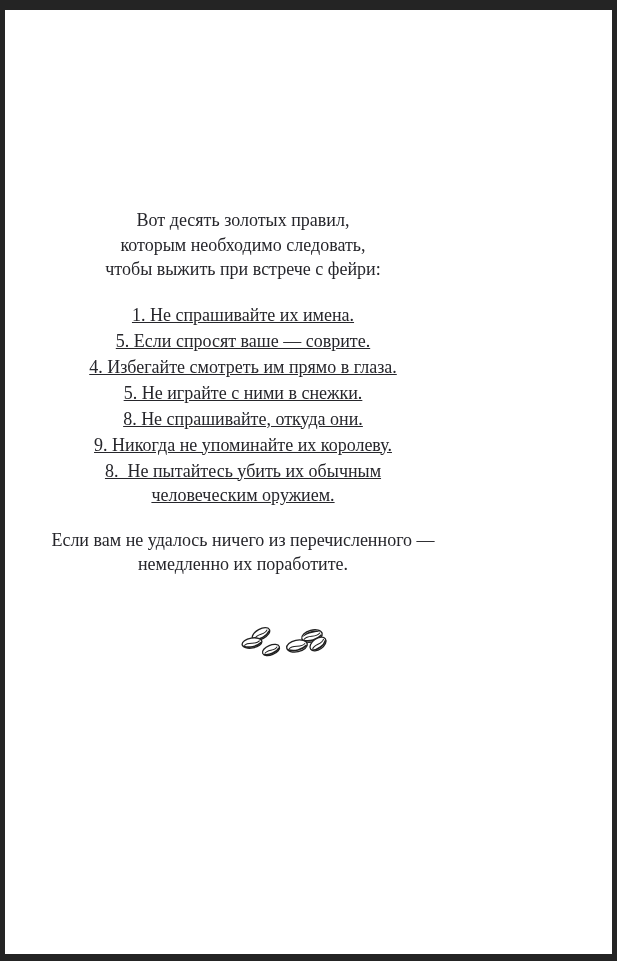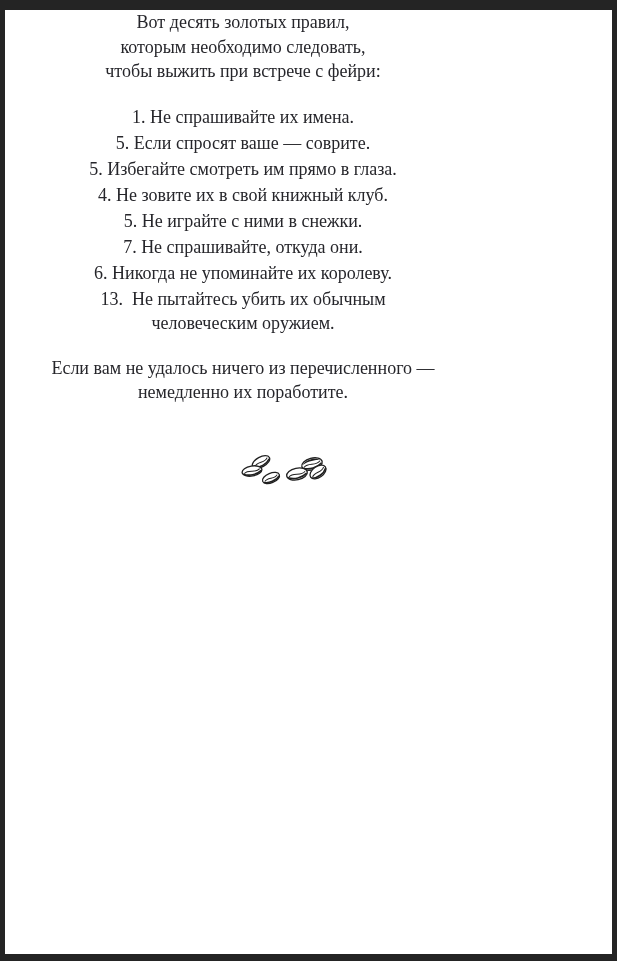--- a/index.html
+++ b/index.html
@@ -20,6 +20,7 @@
   }
   .text-col {
     width: 476px;             
+    padding-top: 198px;
     text-align: center;
     color: #26262b;
     font-family: "Liberation Serif", "DejaVu Serif", serif;

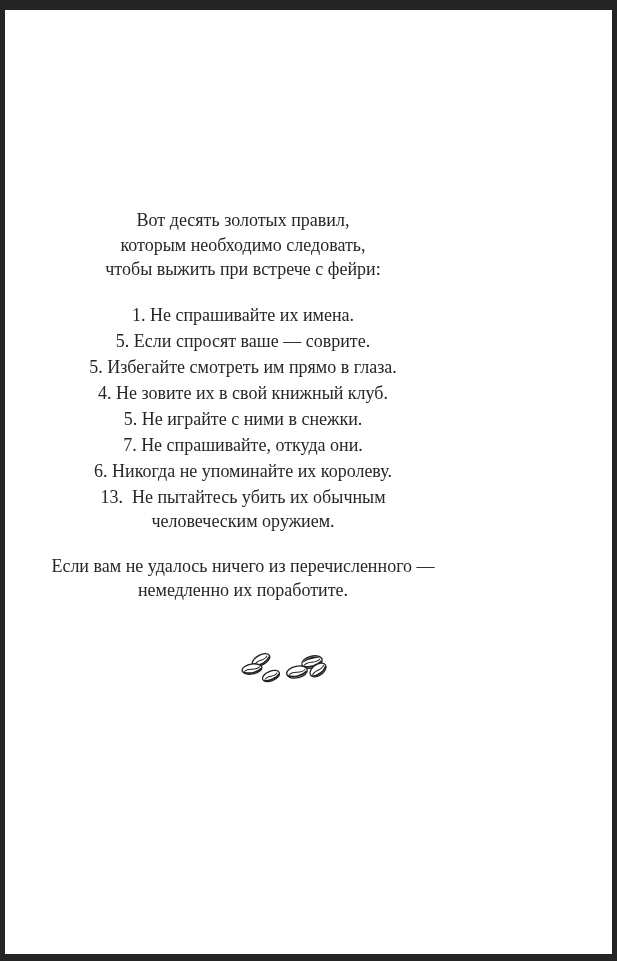--- a/index.html
+++ b/index.html
@@ -33,6 +33,7 @@
   }
   .rules {
     margin-top: 21px;
+    text-decoration: underline;
   }
   .rule {
     margin: 0 0 1.5px 0;

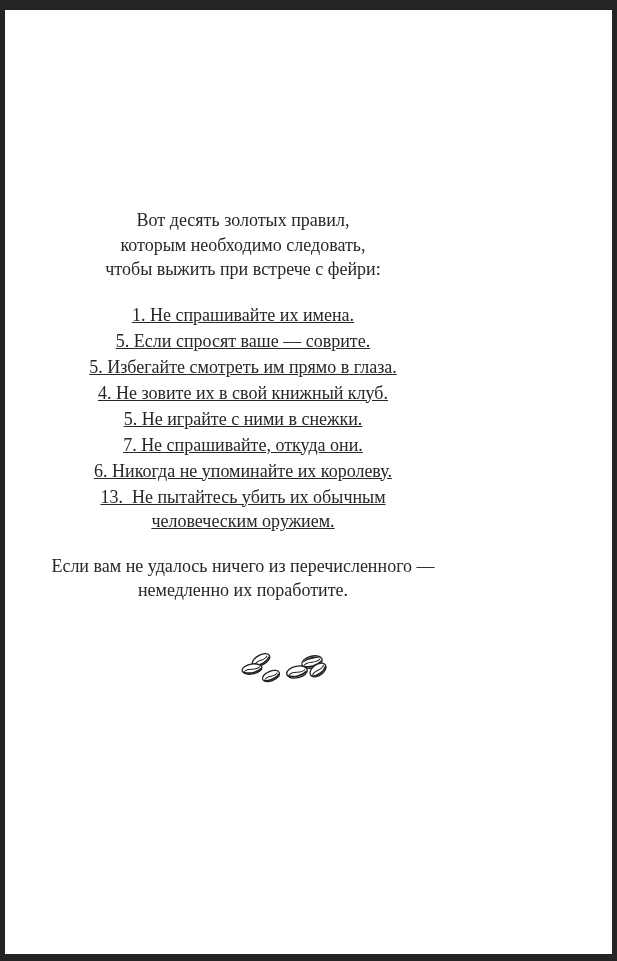--- a/index.html
+++ b/index.html
@@ -66,7 +66,7 @@
     <div class="rules">
       <p class="rule">1. Не спрашивайте их имена.</p>
       <p class="rule">5. Если спросят ваше — соврите.</p>
-      <p class="rule">5. Избегайте смотреть им прямо в глаза.</p>
+      <p class="rule">4. Избегайте смотреть им прямо в глаза.</p>
       <p class="rule">4. Не зовите их в свой книжный клуб.</p>
       <p class="rule">5. Не играйте с ними в снежки.</p>
       <p class="rule">7. Не спрашивайте, откуда они.</p>

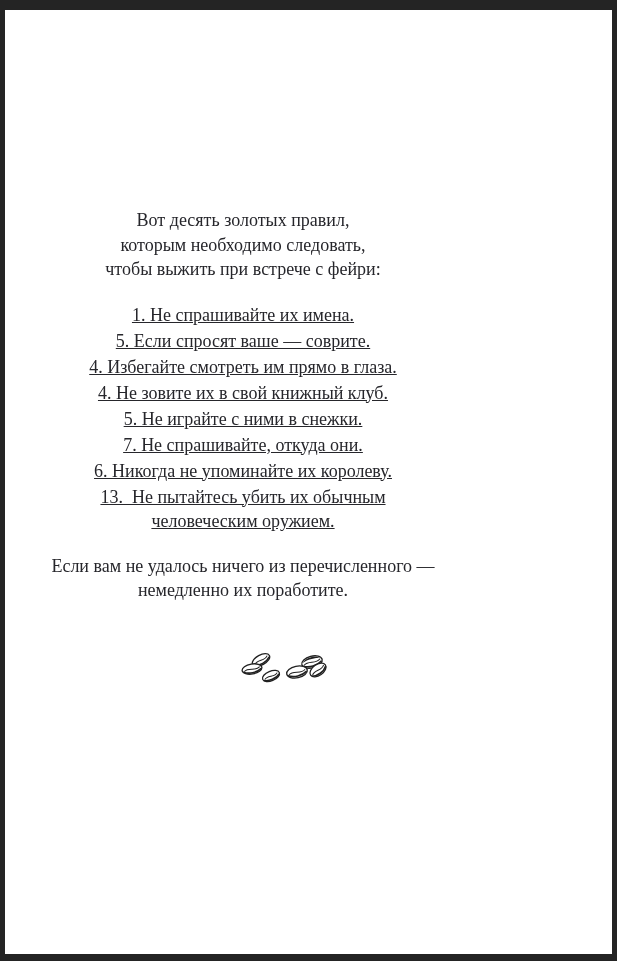--- a/index.html
+++ b/index.html
@@ -67,7 +67,6 @@
       <p class="rule">1. Не спрашивайте их имена.</p>
       <p class="rule">5. Если спросят ваше — соврите.</p>
       <p class="rule">4. Избегайте смотреть им прямо в глаза.</p>
-      <p class="rule">4. Не зовите их в свой книжный клуб.</p>
       <p class="rule">5. Не играйте с ними в снежки.</p>
       <p class="rule">7. Не спрашивайте, откуда они.</p>
       <p class="rule">6. Никогда не упоминайте их королеву.</p>

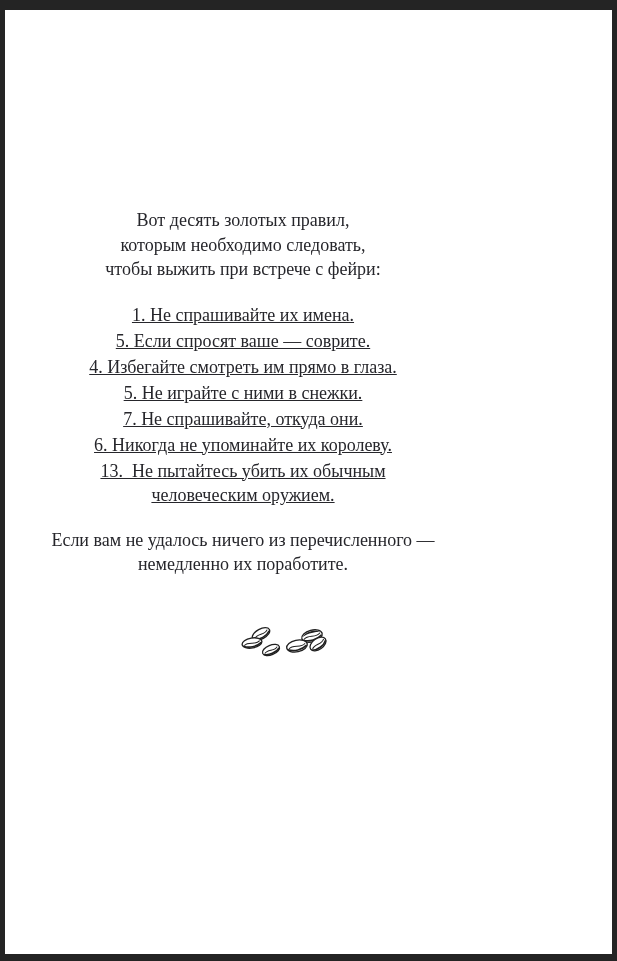--- a/index.html
+++ b/index.html
@@ -68,7 +68,7 @@
       <p class="rule">5. Если спросят ваше — соврите.</p>
       <p class="rule">4. Избегайте смотреть им прямо в глаза.</p>
       <p class="rule">5. Не играйте с ними в снежки.</p>
-      <p class="rule">7. Не спрашивайте, откуда они.</p>
+      <p class="rule">8. Не спрашивайте, откуда они.</p>
       <p class="rule">6. Никогда не упоминайте их королеву.</p>
       <p class="rule">13.  Не пытайтесь убить их обычным
 человеческим оружием.</p>

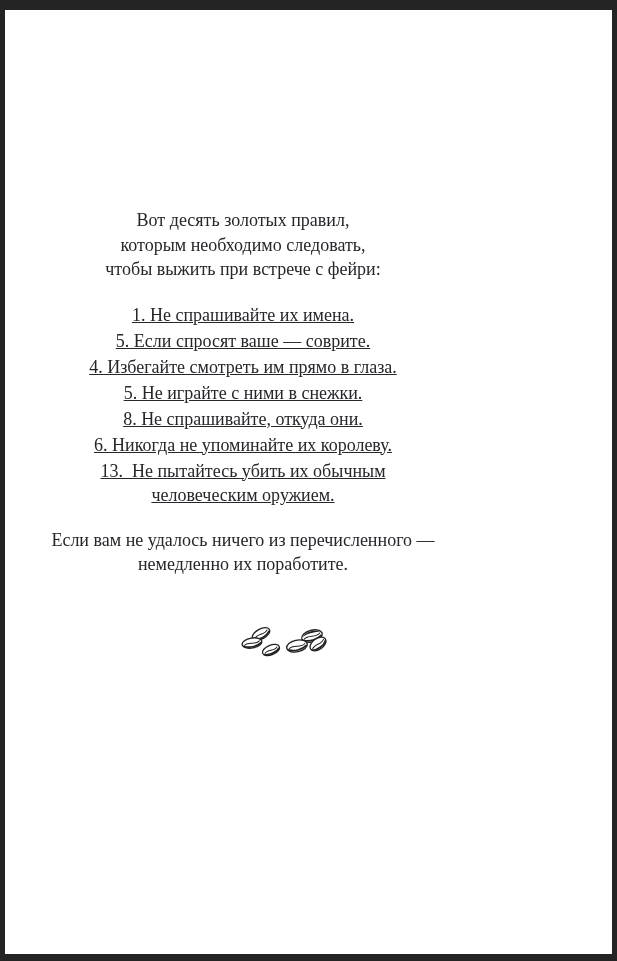--- a/index.html
+++ b/index.html
@@ -69,7 +69,7 @@
       <p class="rule">4. Избегайте смотреть им прямо в глаза.</p>
       <p class="rule">5. Не играйте с ними в снежки.</p>
       <p class="rule">8. Не спрашивайте, откуда они.</p>
-      <p class="rule">6. Никогда не упоминайте их королеву.</p>
+      <p class="rule">9. Никогда не упоминайте их королеву.</p>
       <p class="rule">13.  Не пытайтесь убить их обычным
 человеческим оружием.</p>
     </div>

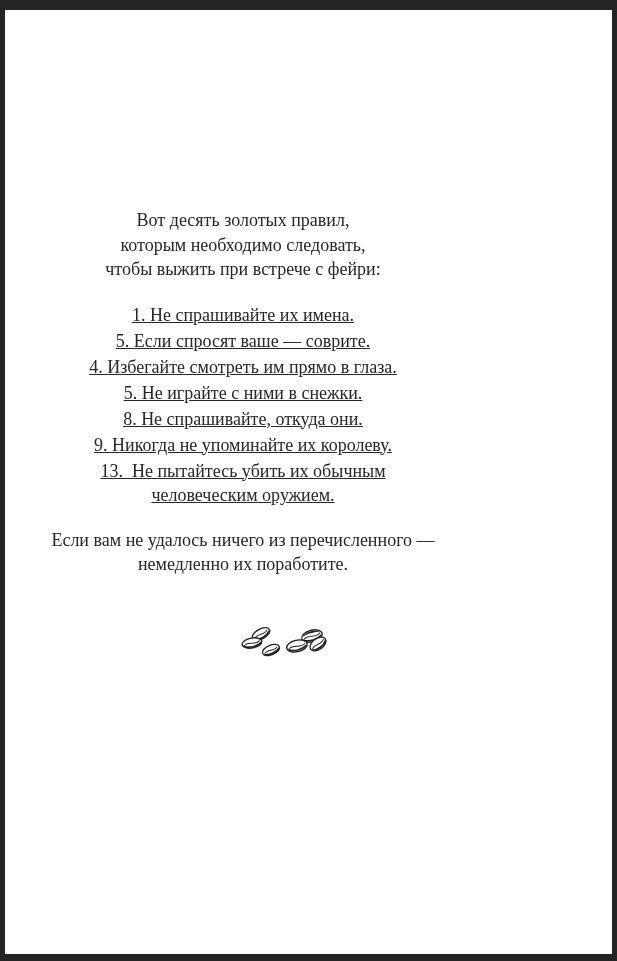--- a/index.html
+++ b/index.html
@@ -70,7 +70,7 @@
       <p class="rule">5. Не играйте с ними в снежки.</p>
       <p class="rule">8. Не спрашивайте, откуда они.</p>
       <p class="rule">9. Никогда не упоминайте их королеву.</p>
-      <p class="rule">13.  Не пытайтесь убить их обычным
+      <p class="rule">8.  Не пытайтесь убить их обычным
 человеческим оружием.</p>
     </div>
 

